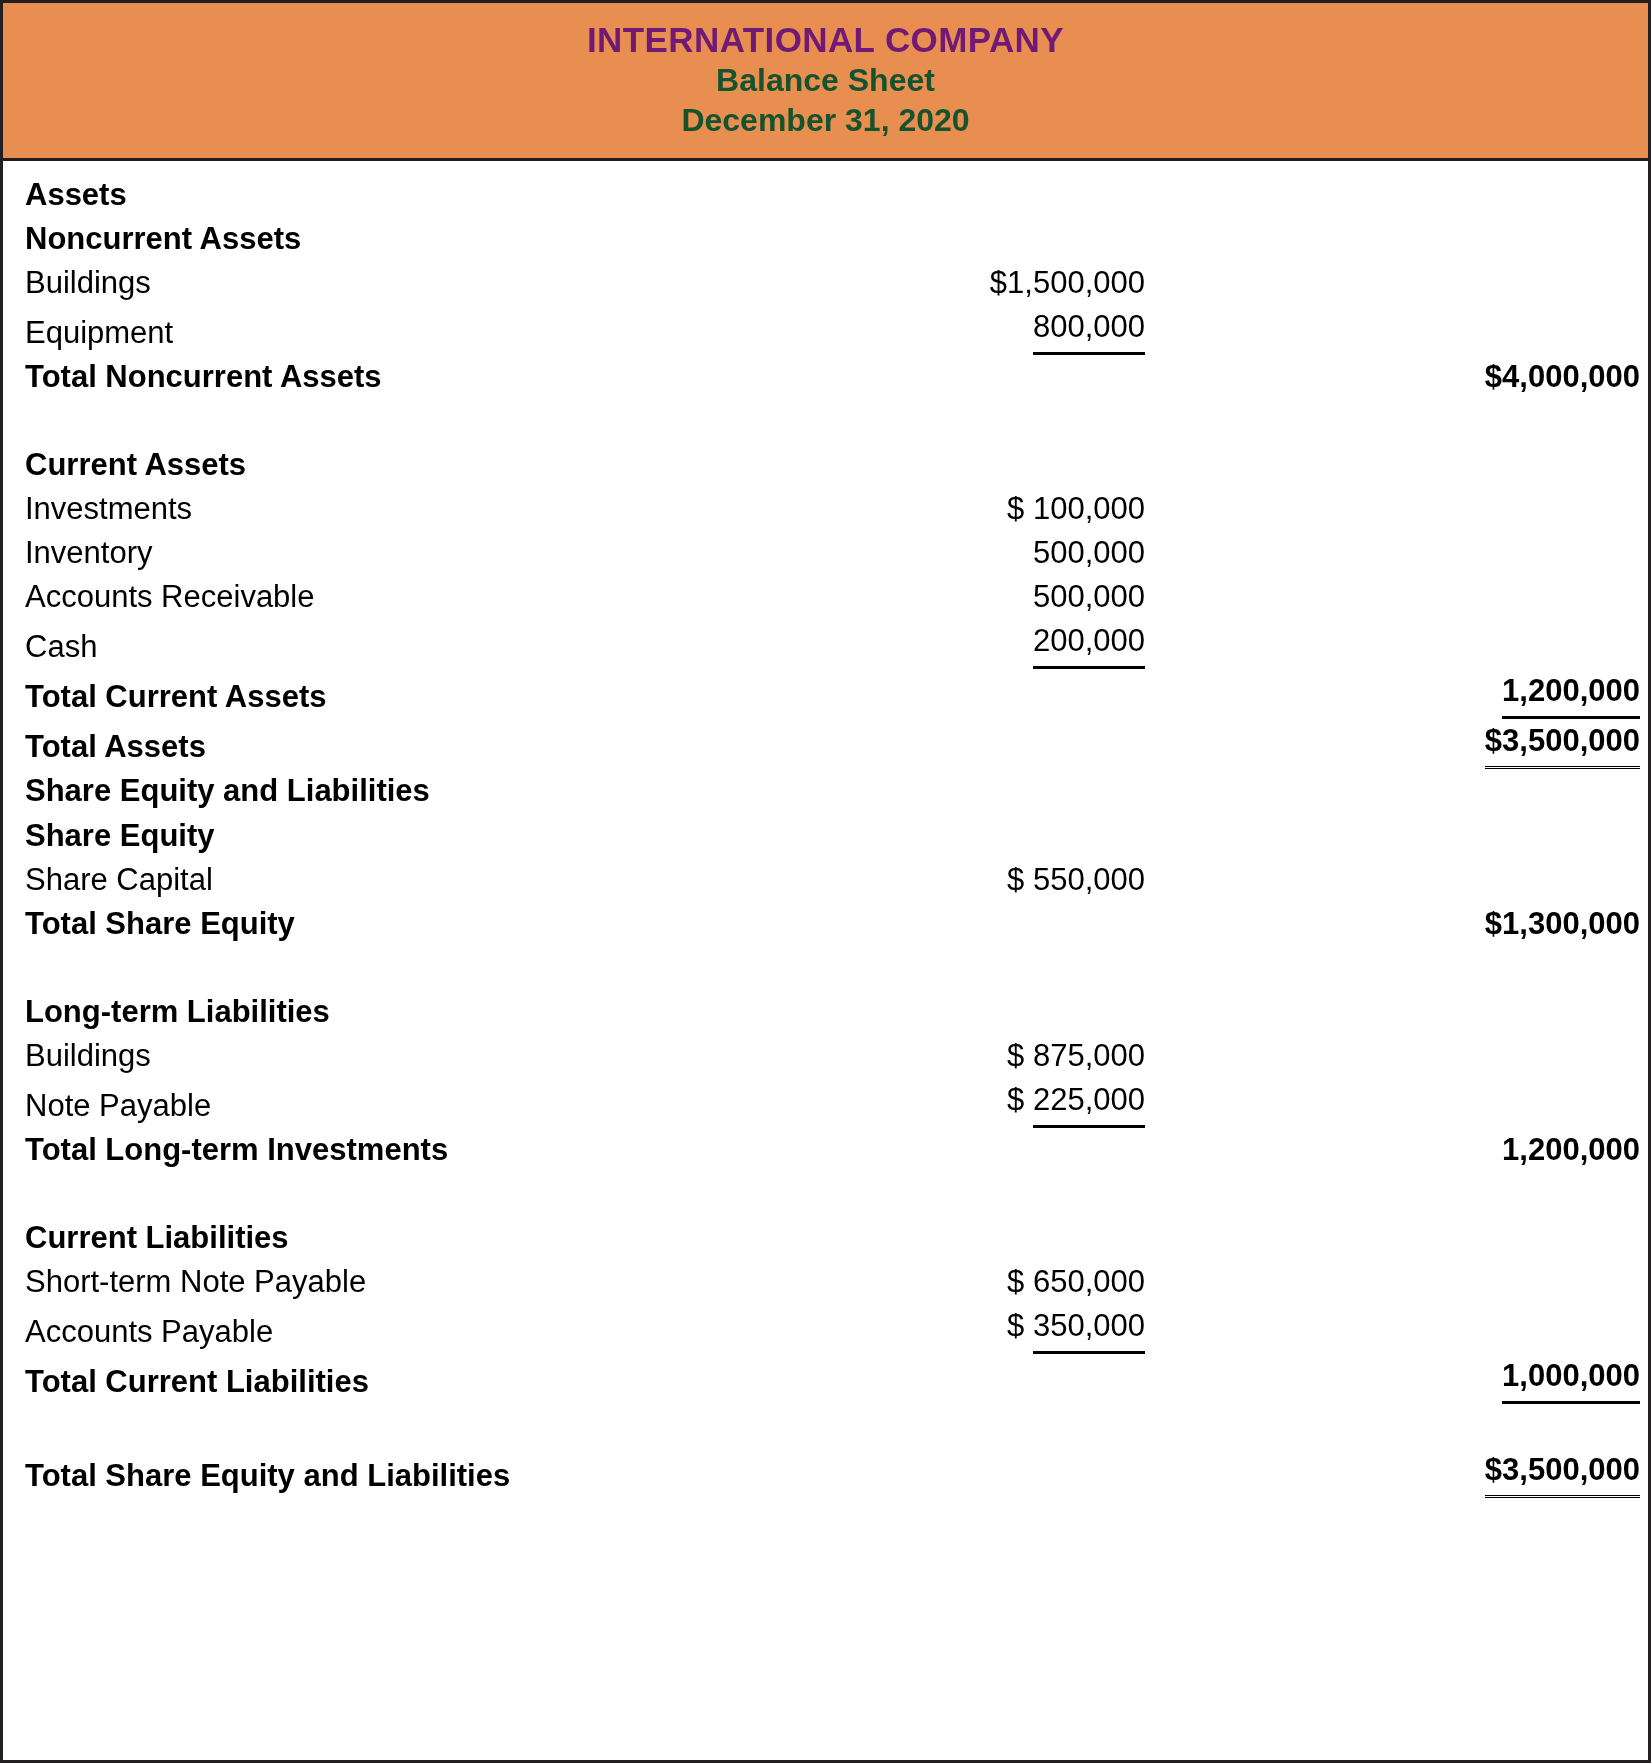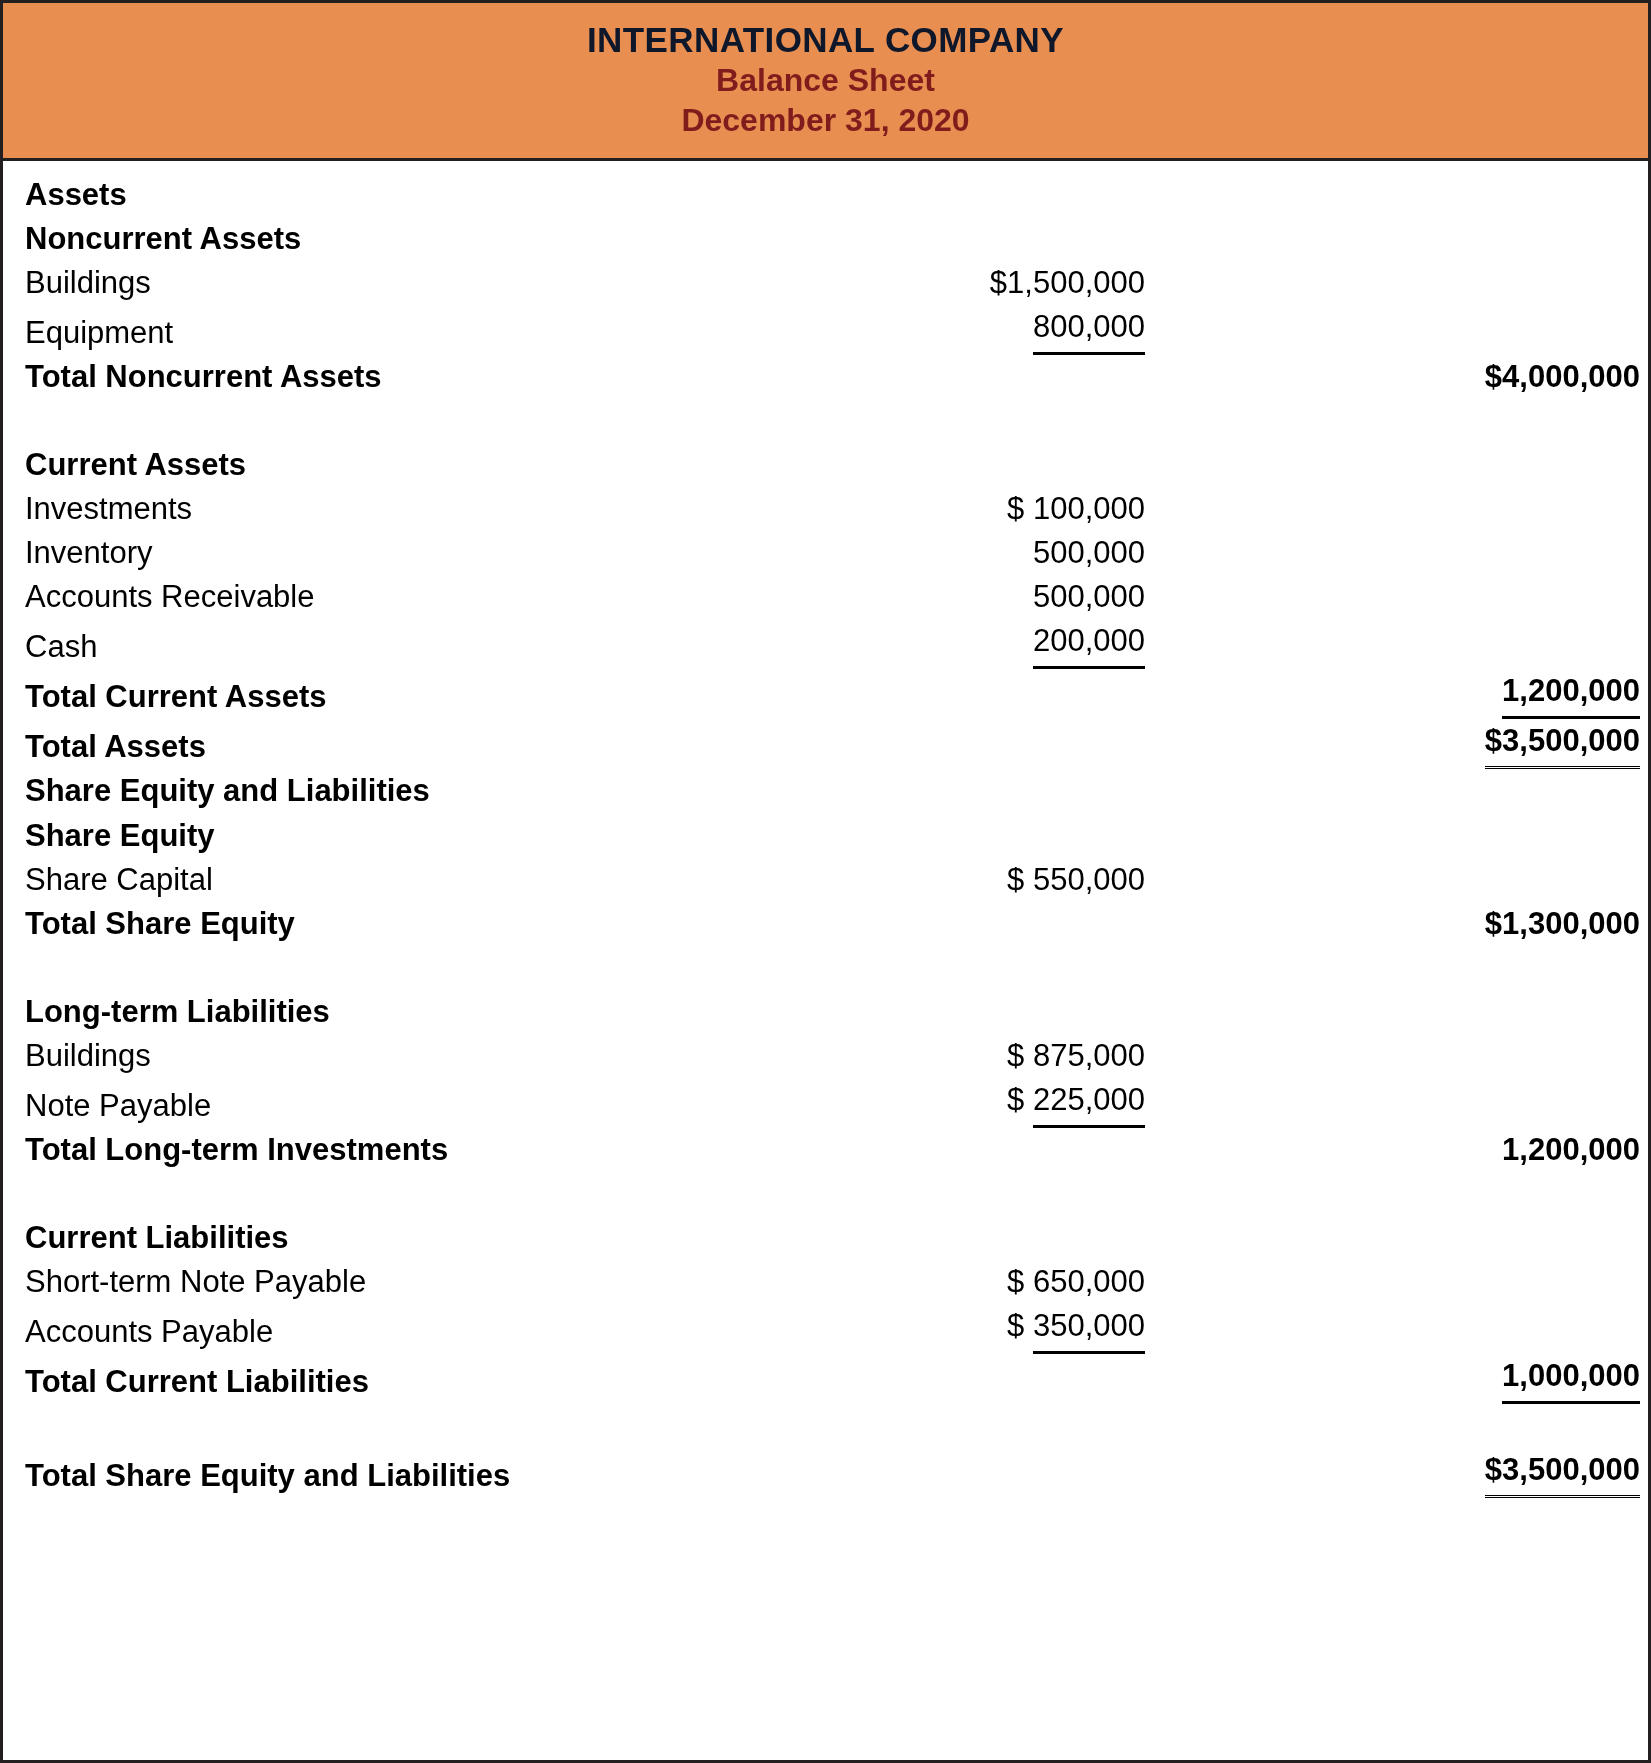--- a/index.html
+++ b/index.html
@@ -24,7 +24,7 @@
     text-align: center;
   }
   .bs-header .company {
-    color: #0f172a;
+    color: #701a75;
     font-weight: bold;
     font-size: 35px;
     letter-spacing: 0.4px;

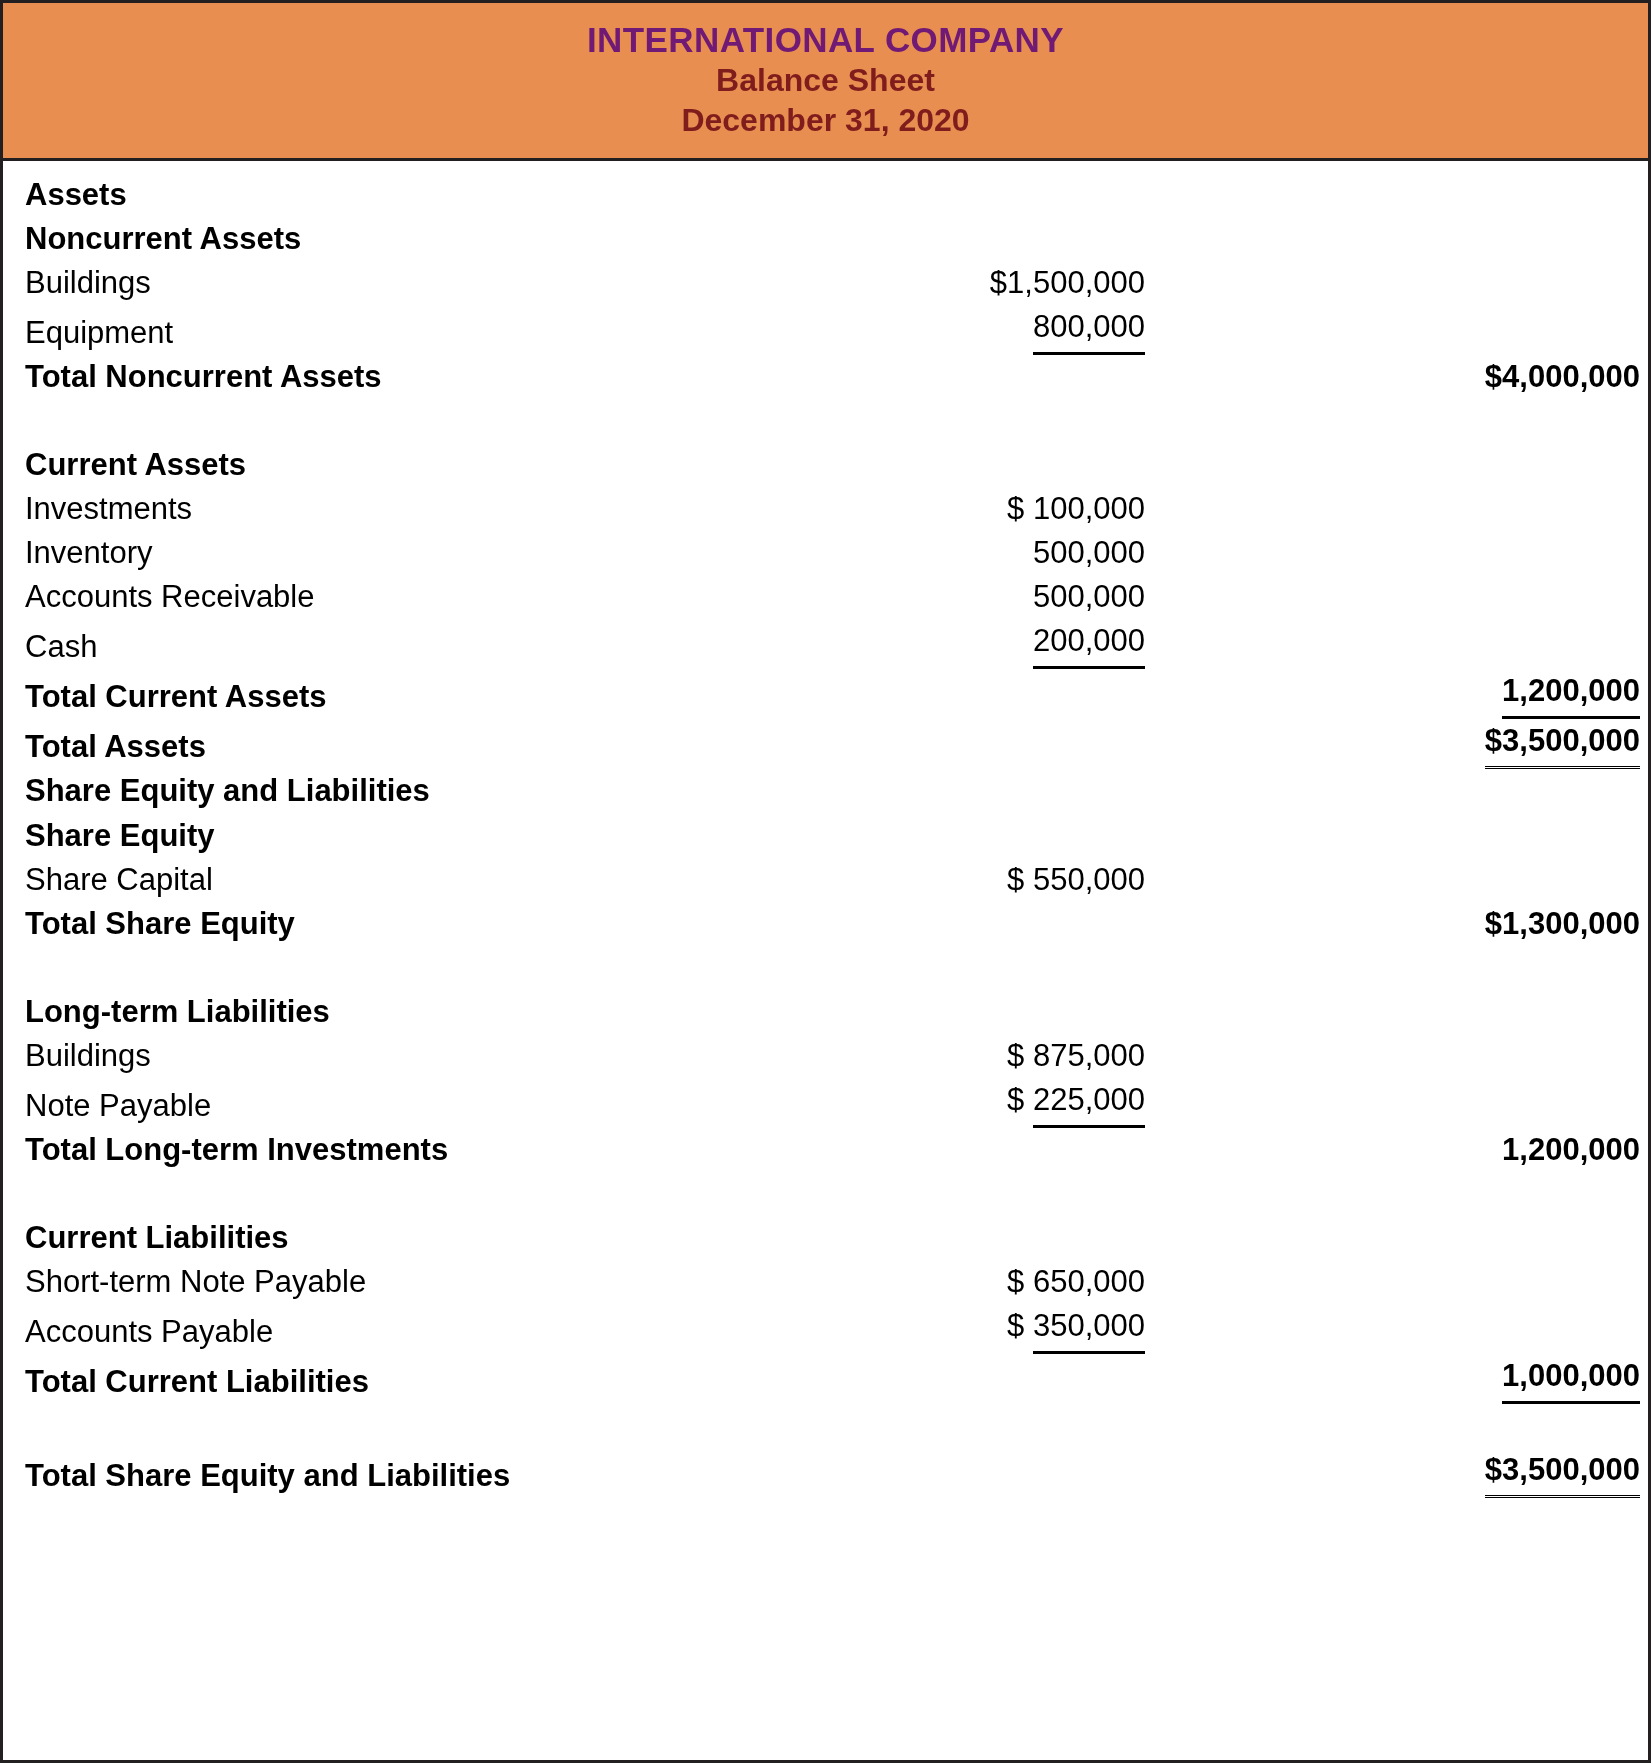--- a/index.html
+++ b/index.html
@@ -32,7 +32,7 @@
   }
   .bs-header .doc-title,
   .bs-header .doc-date {
-    color: #7f1d1d;
+    color: #14532d;
     font-weight: bold;
     font-size: 32px;
     line-height: 1.25;

